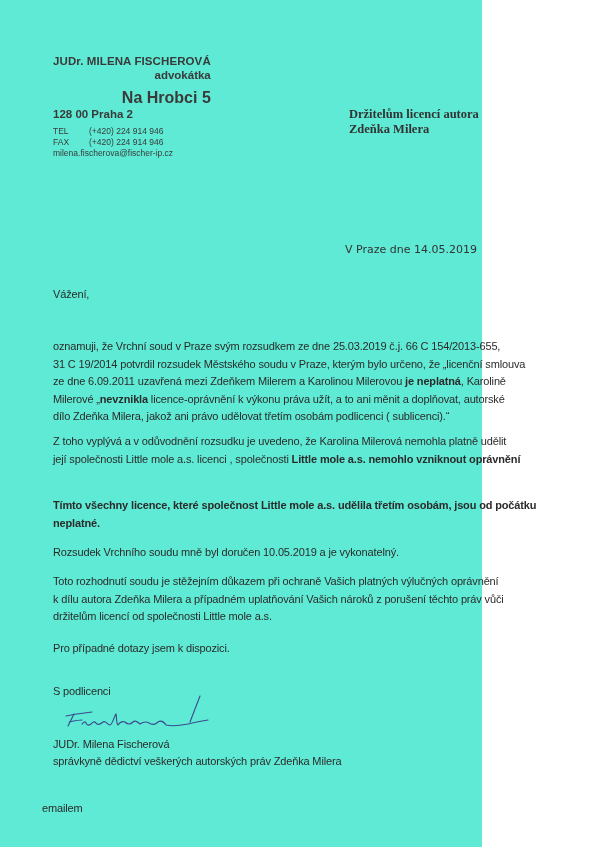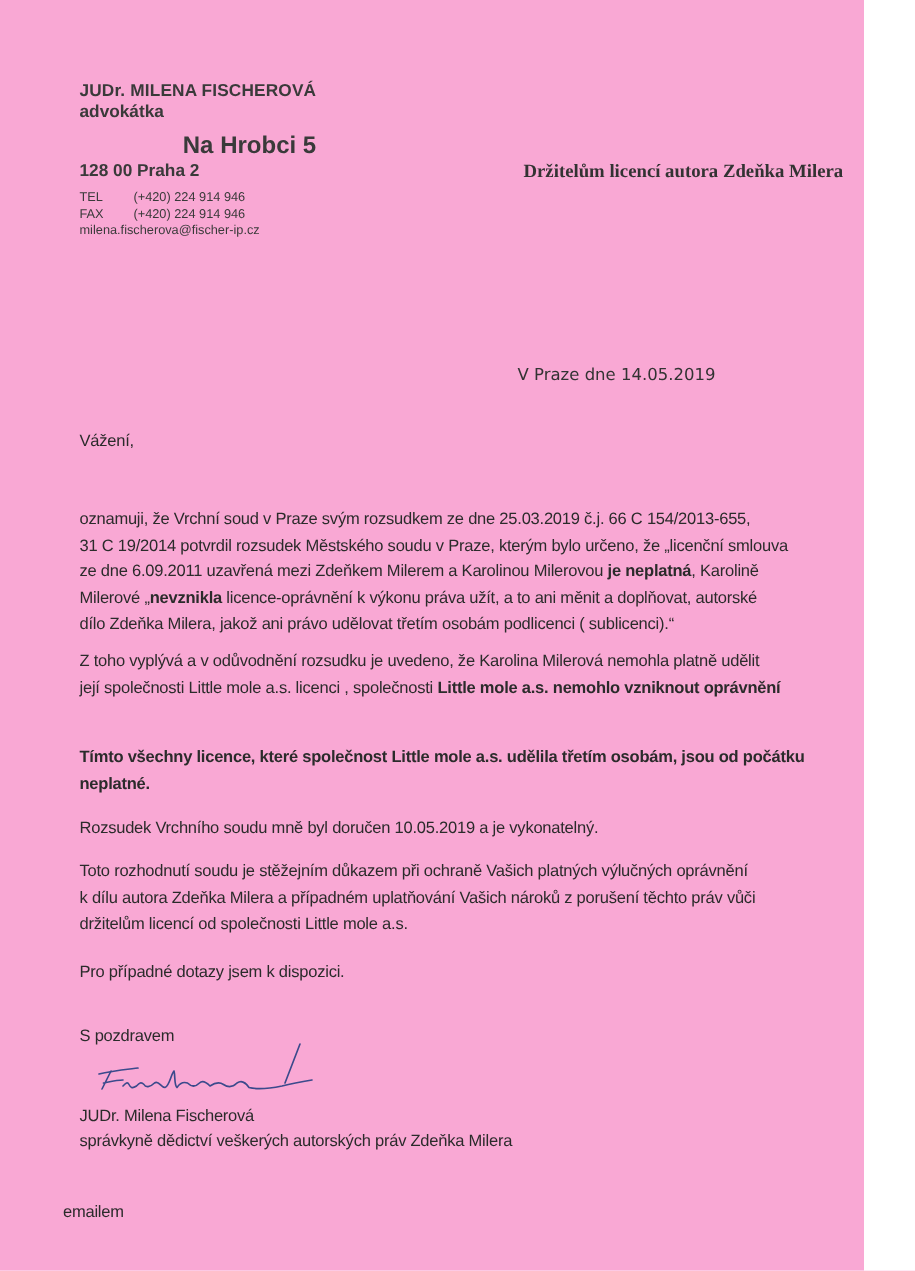--- a/index.html
+++ b/index.html
@@ -4,7 +4,7 @@
 <style>
   html, body { margin: 0; padding: 0; background: #ffffff; }
   body { width: 610px; height: 847px; position: relative; overflow: hidden; color: #222; }
-  .page { position: absolute; left: 0; top: 0; width: 576px; height: 847px; background: #f9a8d4; }
+  .page { position: absolute; left: 0; top: 0; width: 482px; height: 847px; background: #5eead4; }
 
   .letterhead { position: absolute; left: 53px; top: 54px; font-family: "Liberation Sans", sans-serif; color: #3a3a3a; }
   .lh-name { font-size: 11.5px; font-weight: bold; letter-spacing: 0.1px; line-height: 14px; }

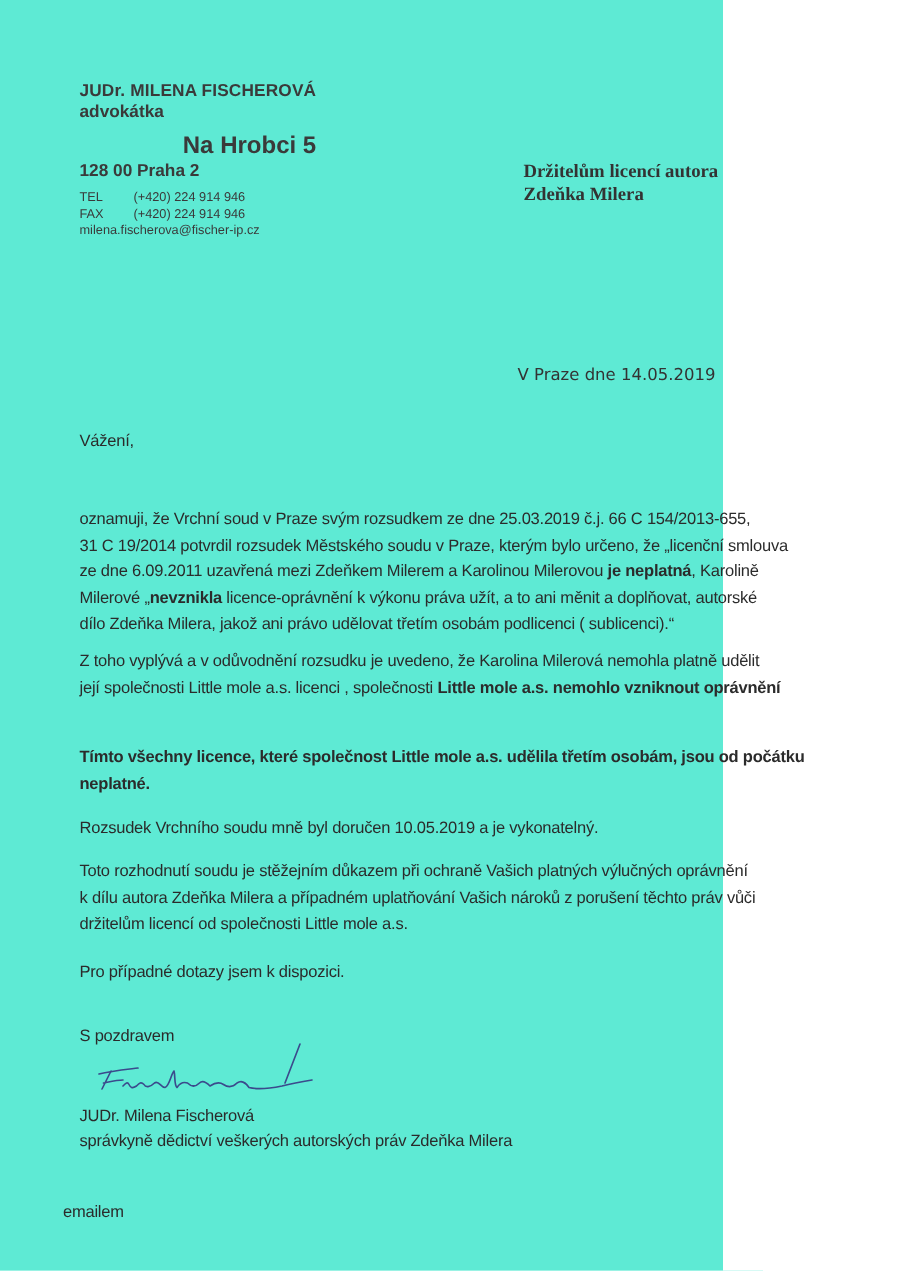--- a/index.html
+++ b/index.html
@@ -8,7 +8,7 @@
 
   .letterhead { position: absolute; left: 53px; top: 54px; font-family: "Liberation Sans", sans-serif; color: #3a3a3a; }
   .lh-name { font-size: 11.5px; font-weight: bold; letter-spacing: 0.1px; line-height: 14px; }
-  .lh-role { font-size: 11.5px; font-weight: bold; line-height: 14px; }
+  .lh-role { font-size: 11.5px; font-weight: bold; line-height: 14px; text-align: right; }
   .lh-street { font-size: 16px; font-weight: bold; line-height: 14px; margin-top: 9px; text-align: right; }
   .lh-city { font-size: 11.5px; font-weight: bold; line-height: 14px; margin-top: 2px; }
   .lh-contacts { margin-top: 5px; font-size: 8.5px; line-height: 11px; }

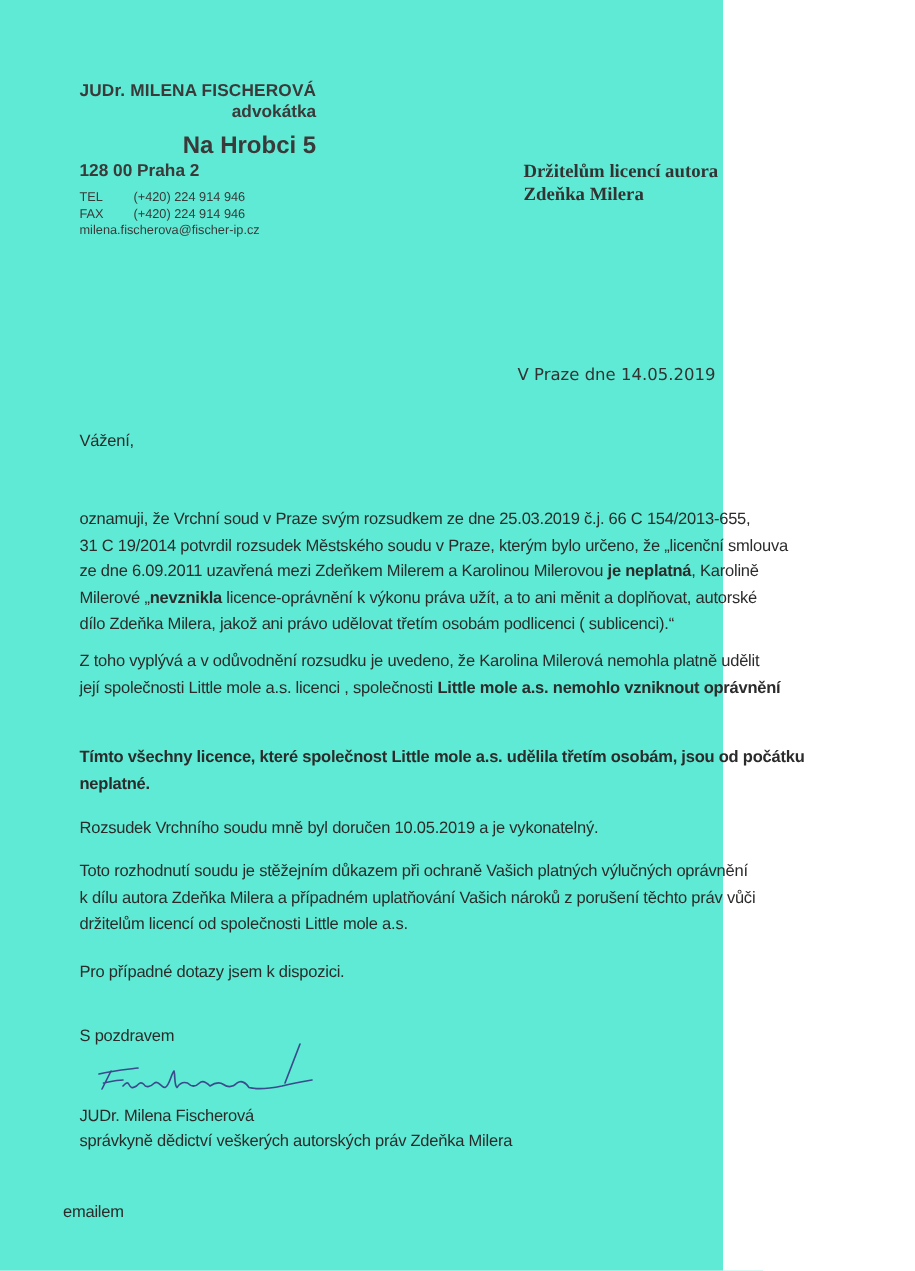--- a/index.html
+++ b/index.html
@@ -99,7 +99,7 @@
     <p>Pro případné dotazy jsem k dispozici.</p>
   </div>
 
-  <div class="txt closing">S pozdravem</div>
+  <div class="txt closing">S podlicenci</div>
 
   <svg class="signature" viewBox="0 0 150 45">
     <g fill="none" stroke="#3b4a8c" stroke-width="1.1" stroke-linecap="round" stroke-linejoin="round">

